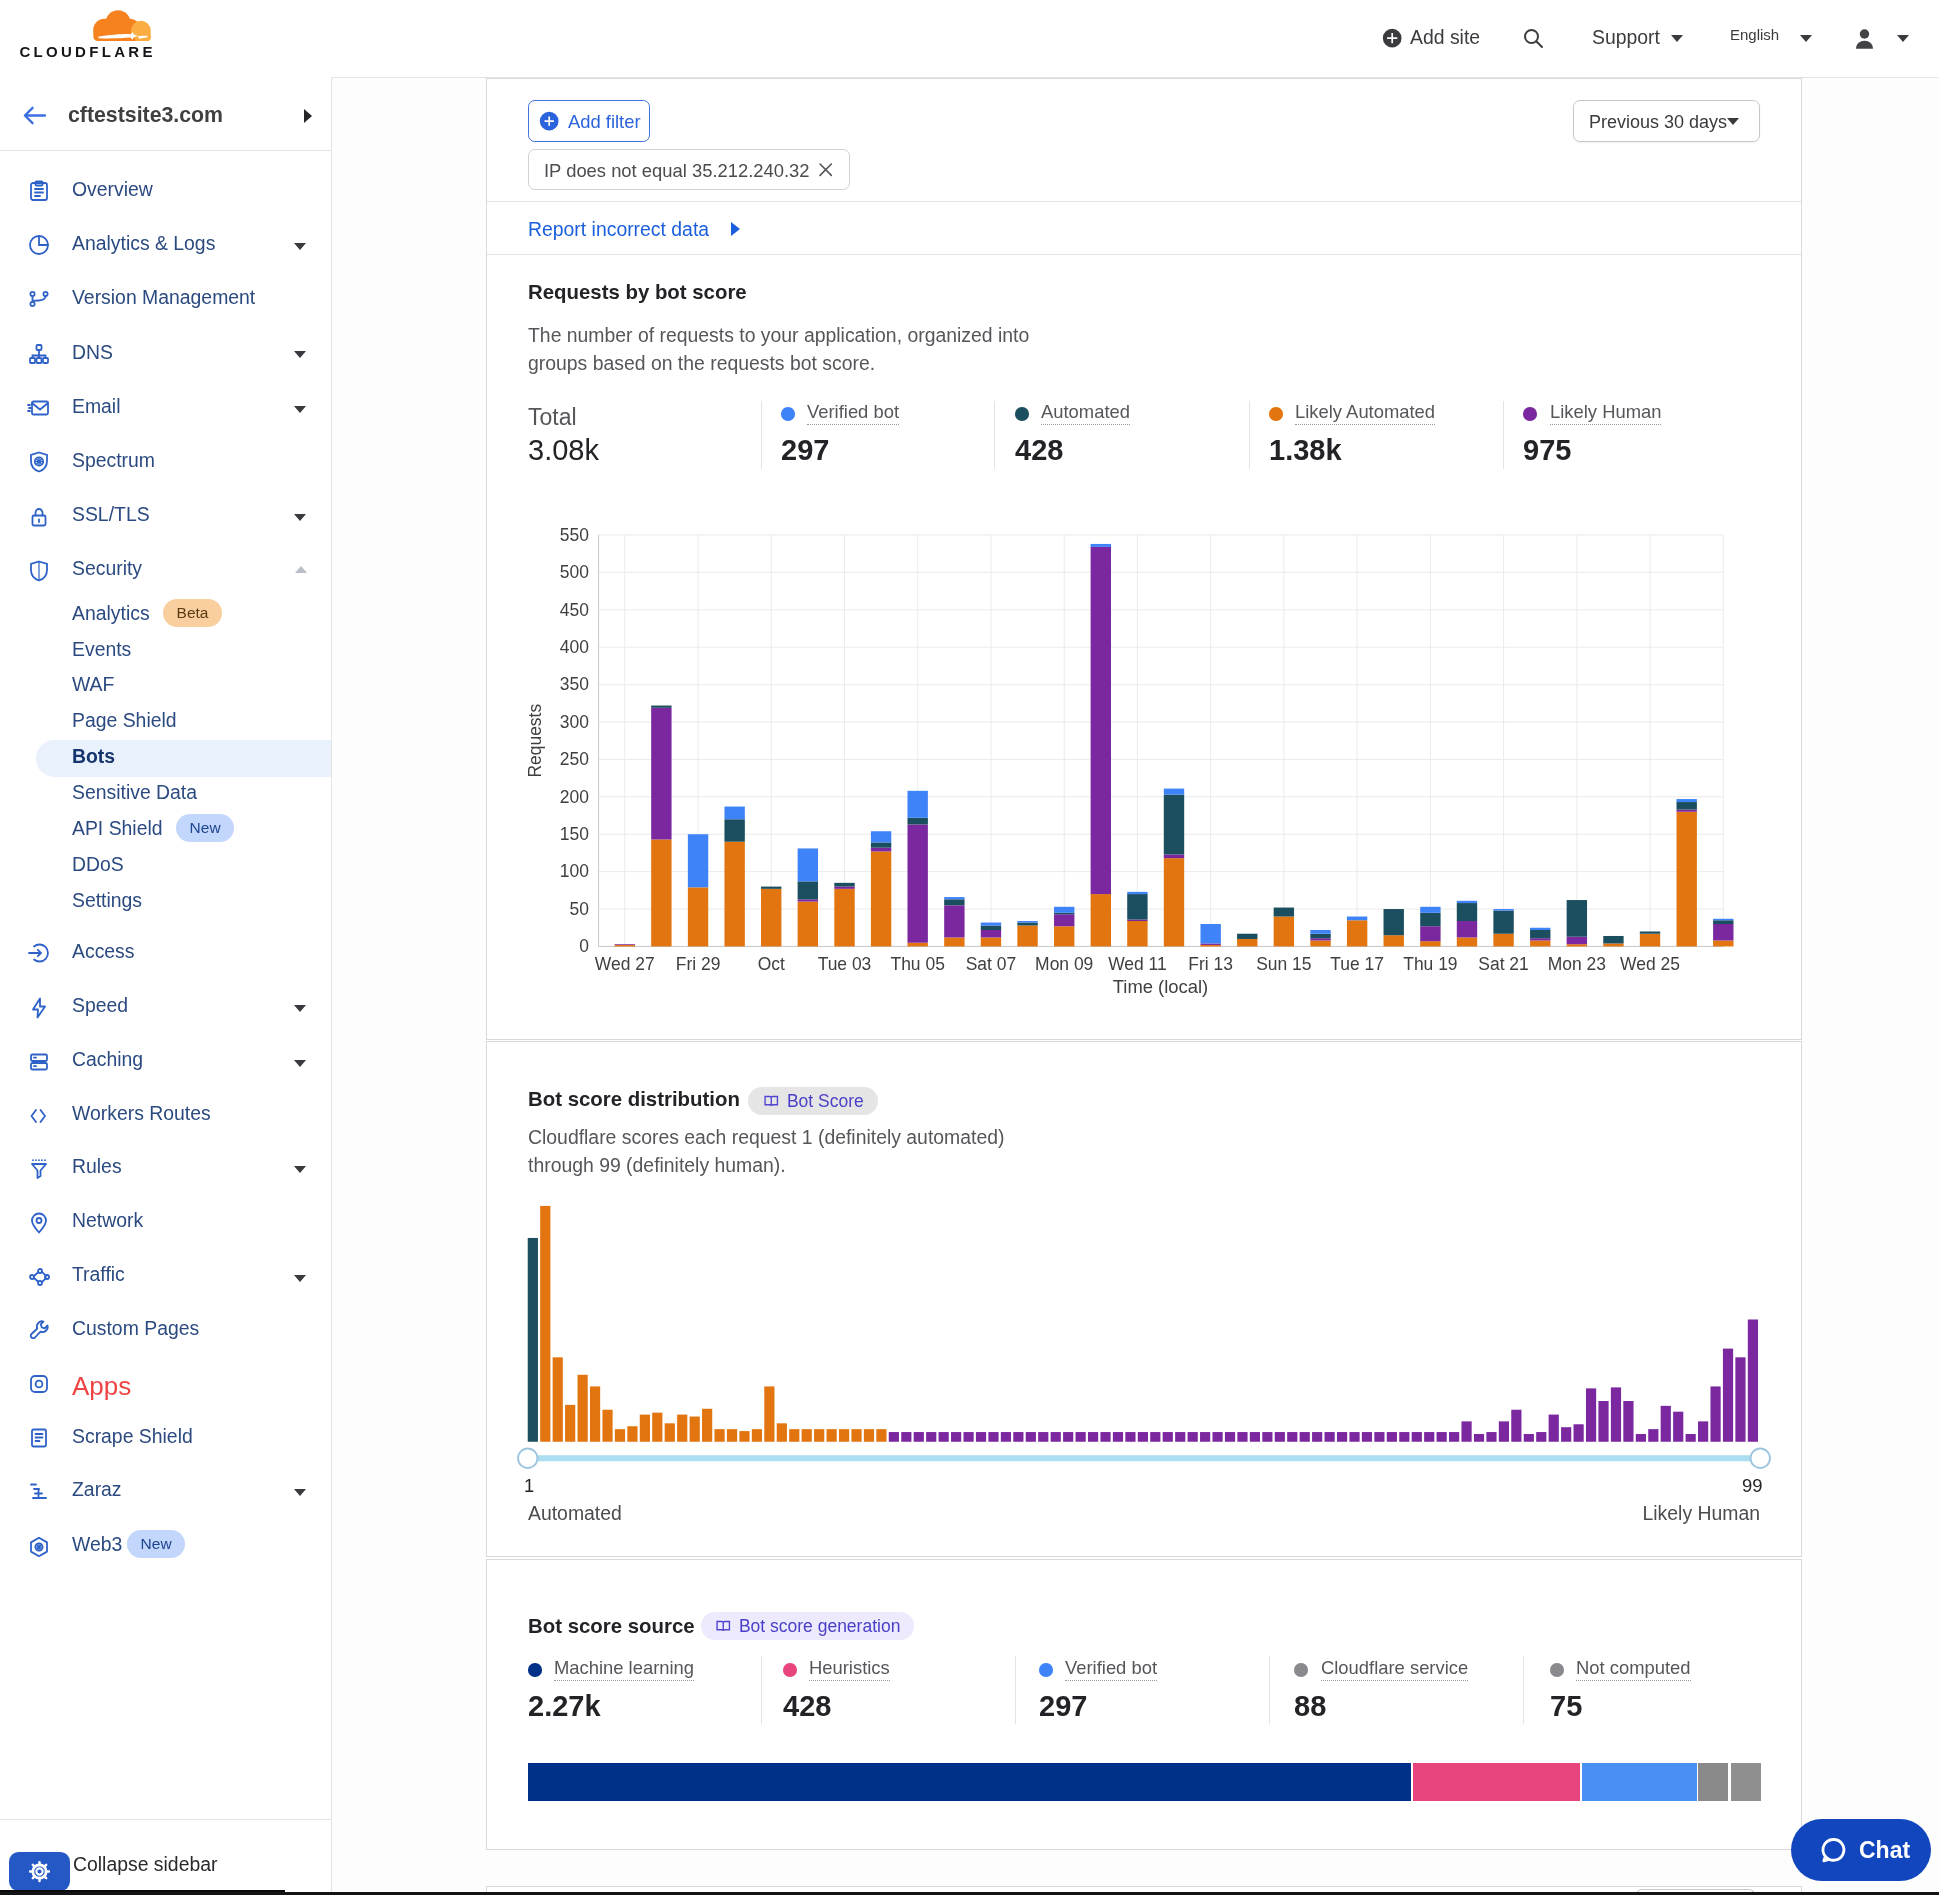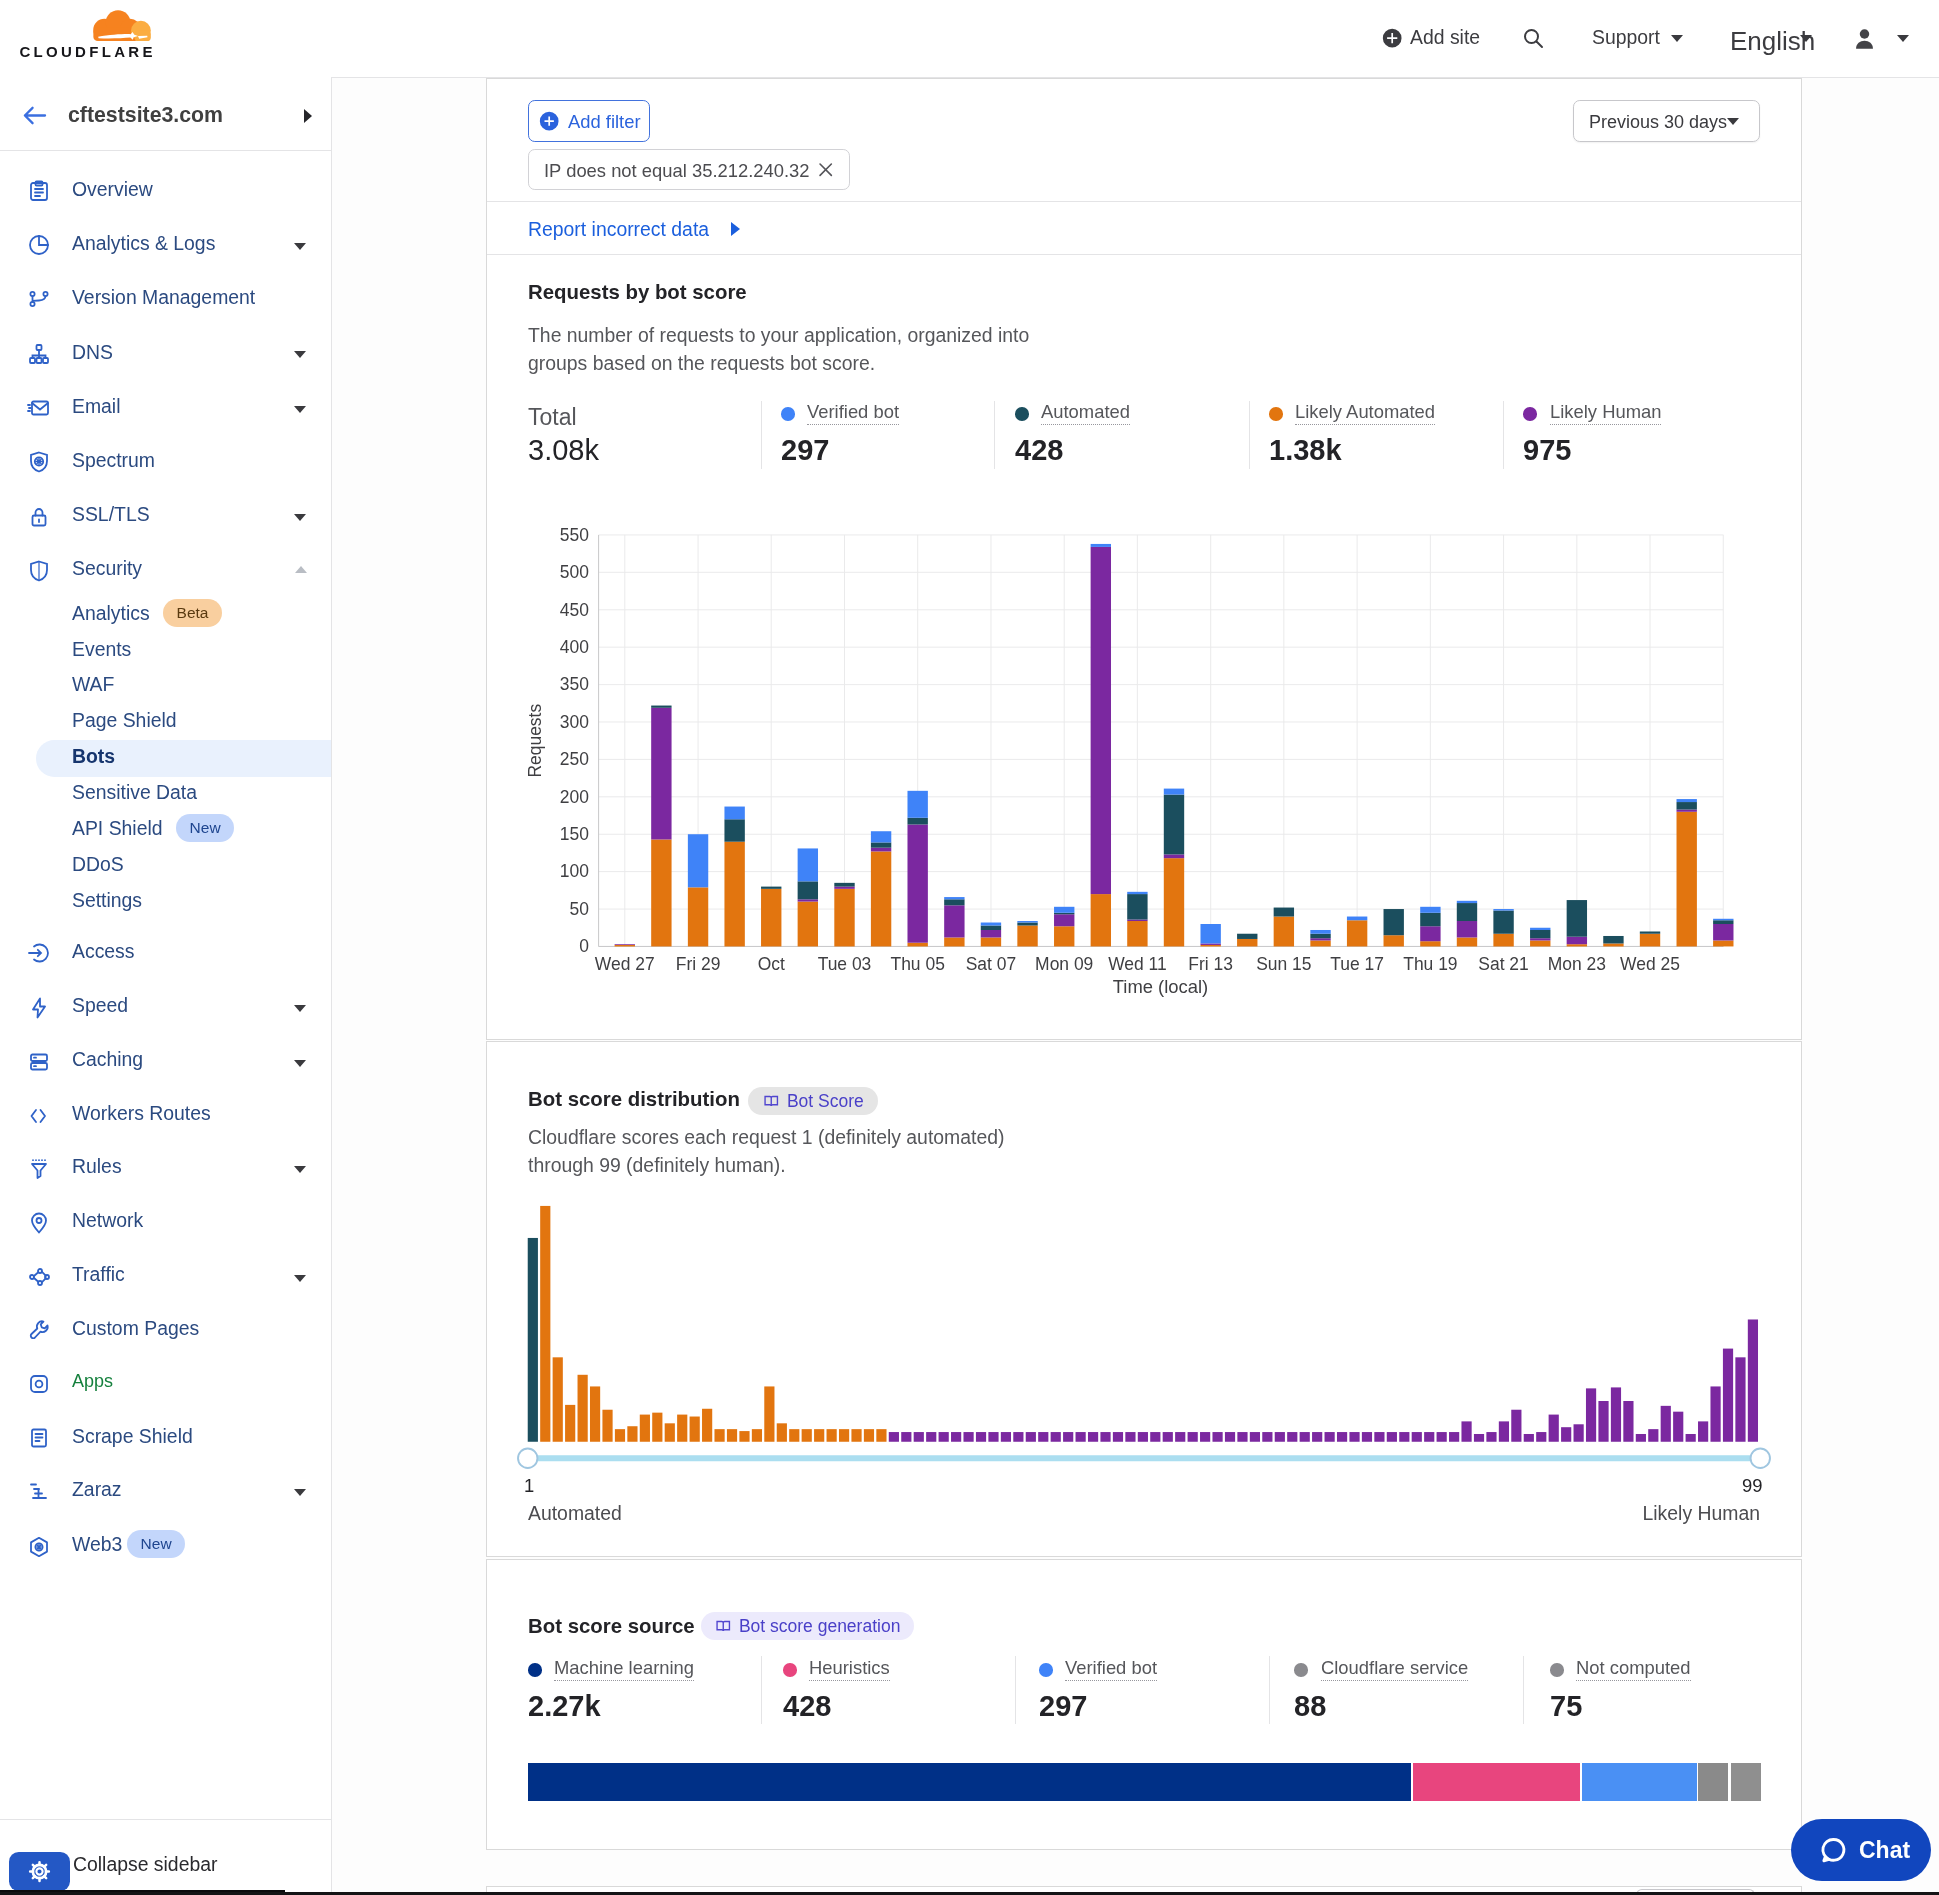--- a/index.html
+++ b/index.html
@@ -29,7 +29,7 @@
     </svg>
     <div style="position:absolute;left:1592px;top:26px;font-size:19.4px;color:#3c3c40">Support</div>
     <div style="position:absolute;left:1671px;top:35px;width:0;height:0;border-left:6.8px solid transparent;border-right:6.8px solid transparent;border-top:7.8px solid #3a3a3e"></div>
-    <div style="position:absolute;left:1730px;top:26px;font-size:26px;color:#3c3c40">English</div>
+    <div style="position:absolute;left:1730px;top:26px;font-size:15px;color:#3c3c40">English</div>
     <div style="position:absolute;left:1800px;top:35px;width:0;height:0;border-left:6.8px solid transparent;border-right:6.8px solid transparent;border-top:7.8px solid #3a3a3e"></div>
     <svg style="position:absolute;left:1851px;top:25px" width="27" height="27" viewBox="0 0 24 24" fill="#434347">
       <circle cx="12" cy="8" r="4.2"></circle>

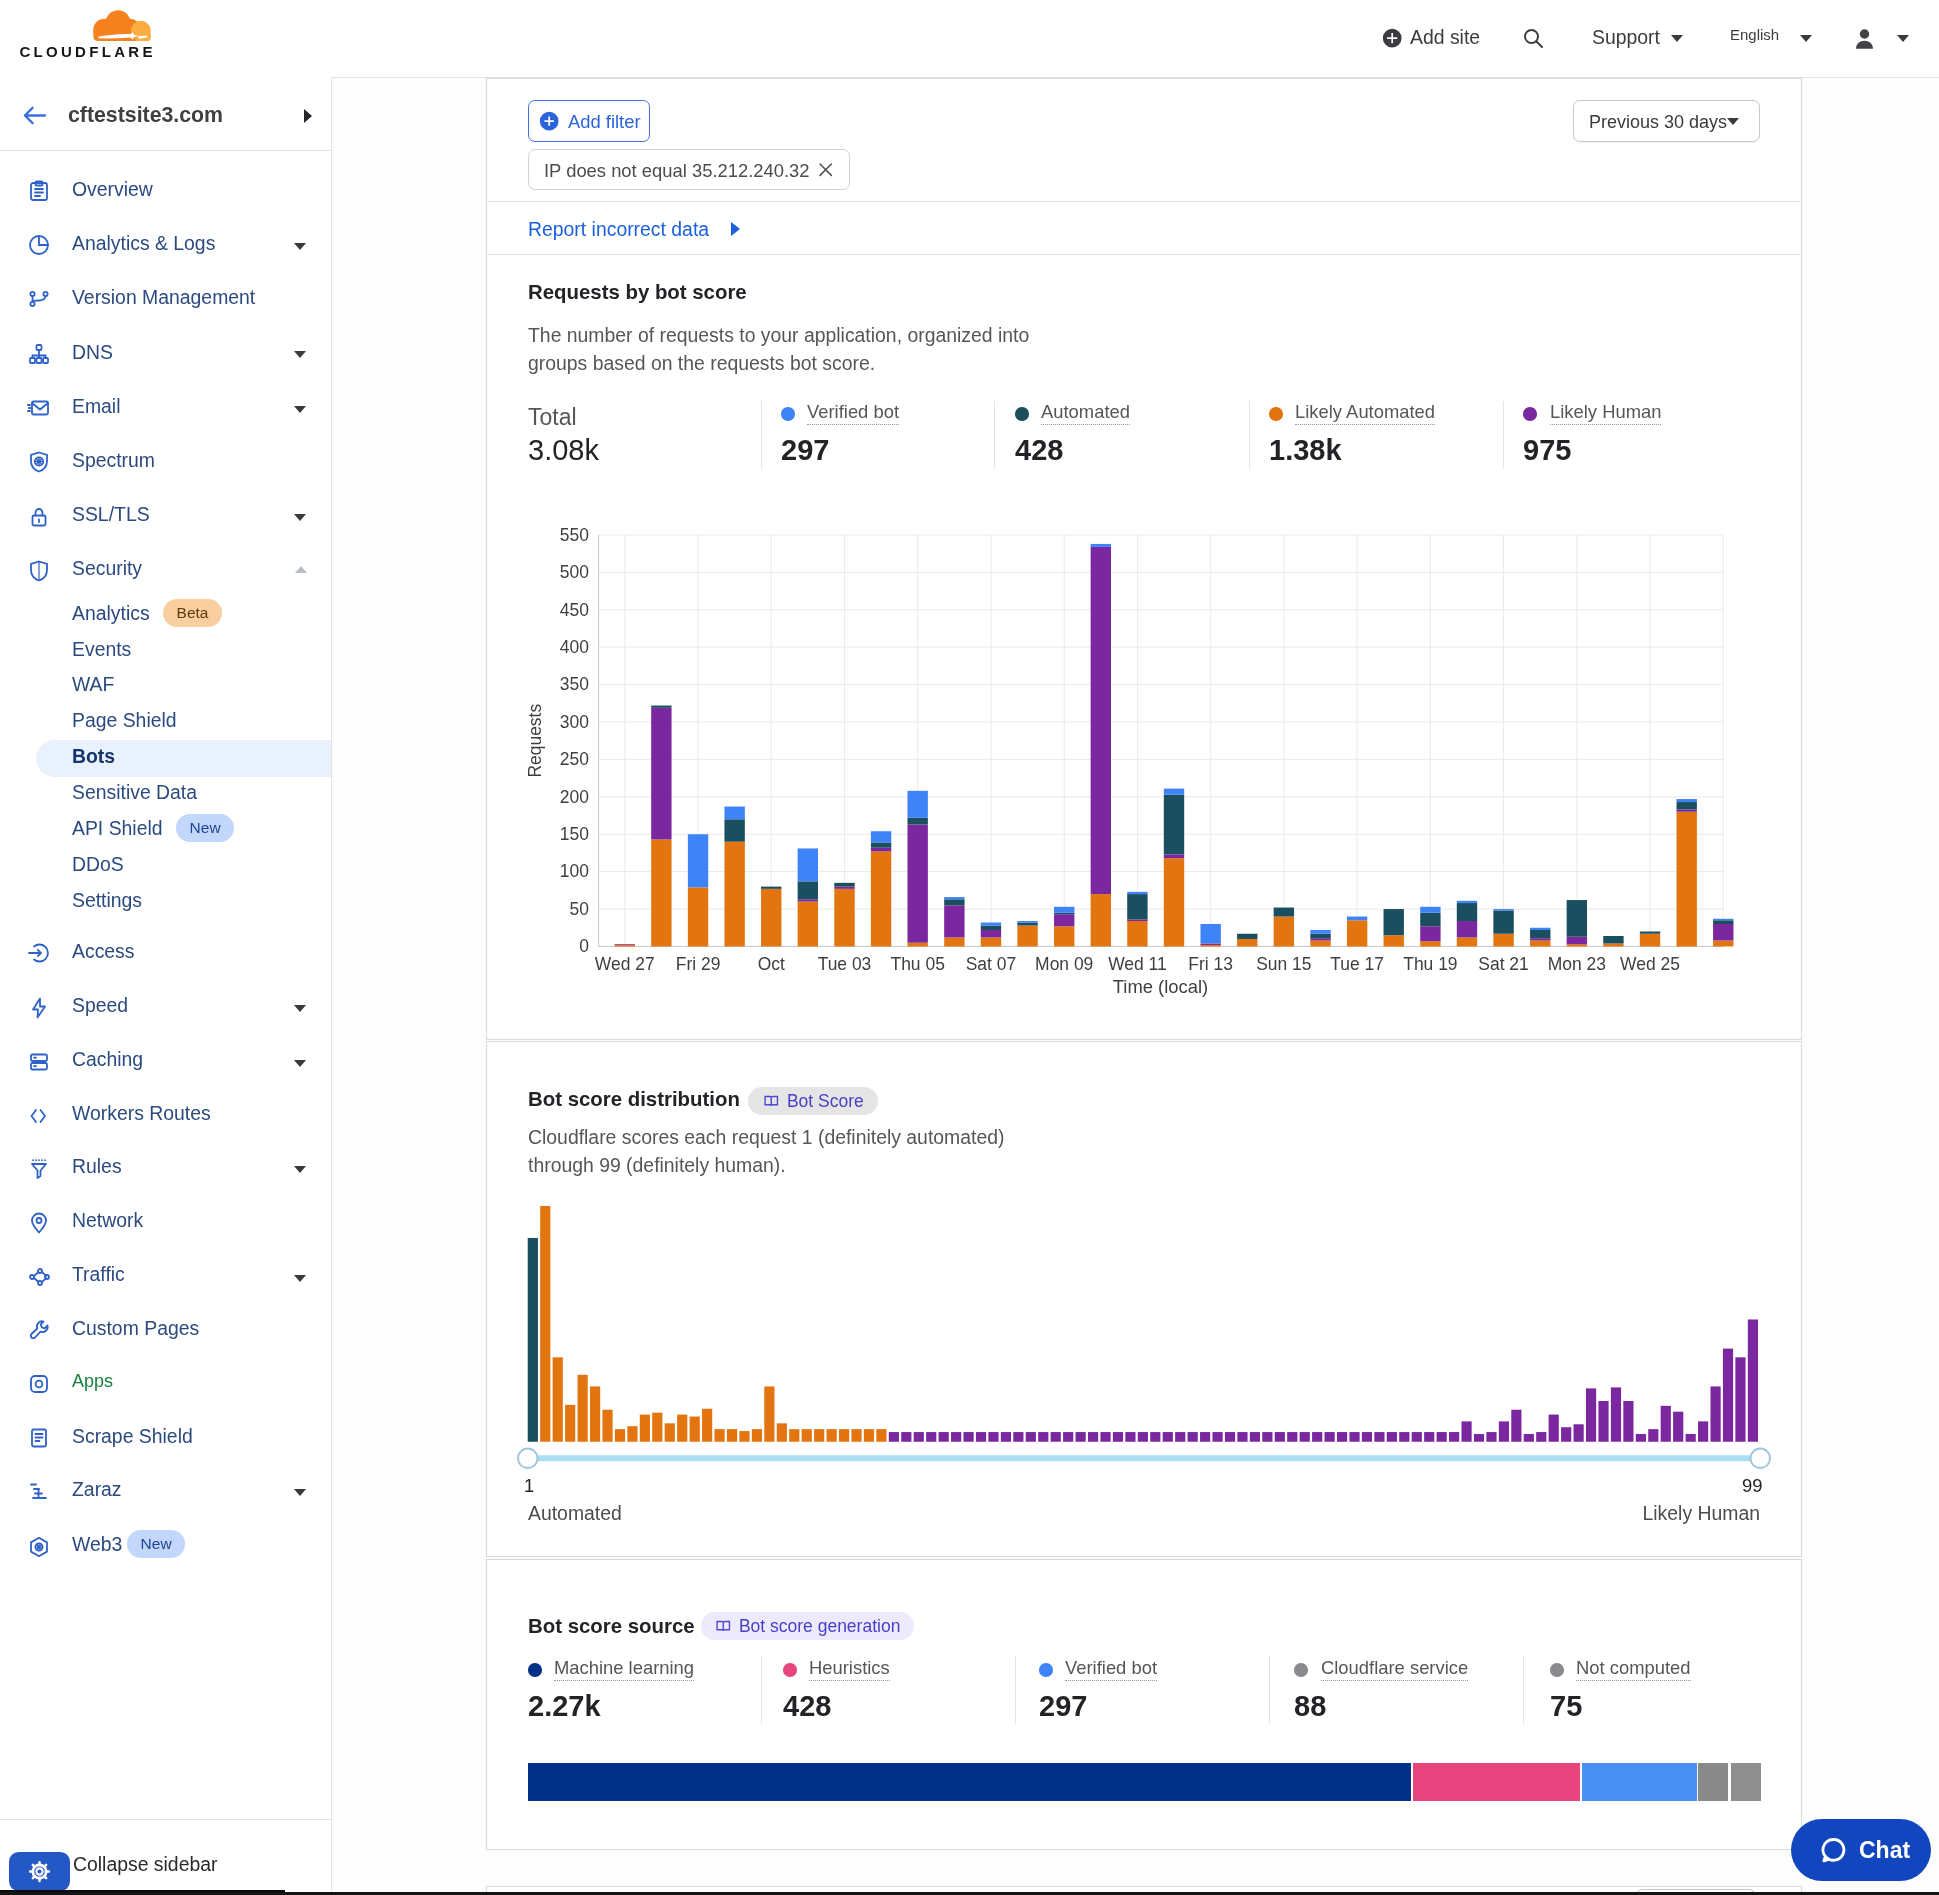--- a/index.html
+++ b/index.html
@@ -167,7 +167,7 @@
       <rect x="4" y="4" width="16" height="16" rx="4"></rect>
       <circle cx="12" cy="12" r="3.4"></circle>
     </svg>
-    <div style="position:absolute;left:72px;top:1371px;font-size:18px;color:#15803d">Apps</div>
+    <div style="position:absolute;left:72px;top:1371px;font-size:26px;color:#ef4444">Apps</div>
     <svg style="position:absolute;left:27px;top:1426px" width="24" height="24" viewBox="0 0 24 24" fill="none" stroke="#2f62c8" stroke-width="1.8" stroke-linecap="round">
       <rect x="5" y="3.5" width="14" height="17" rx="1.5"></rect>
       <line x1="8.5" y1="8" x2="15.5" y2="8"></line>

